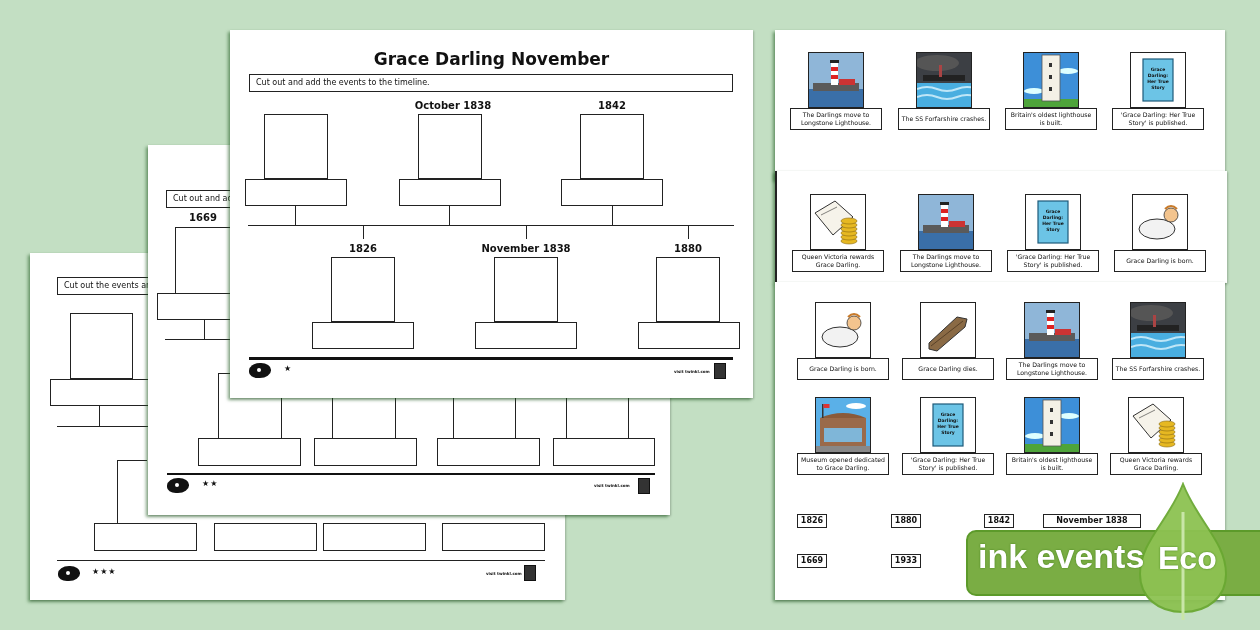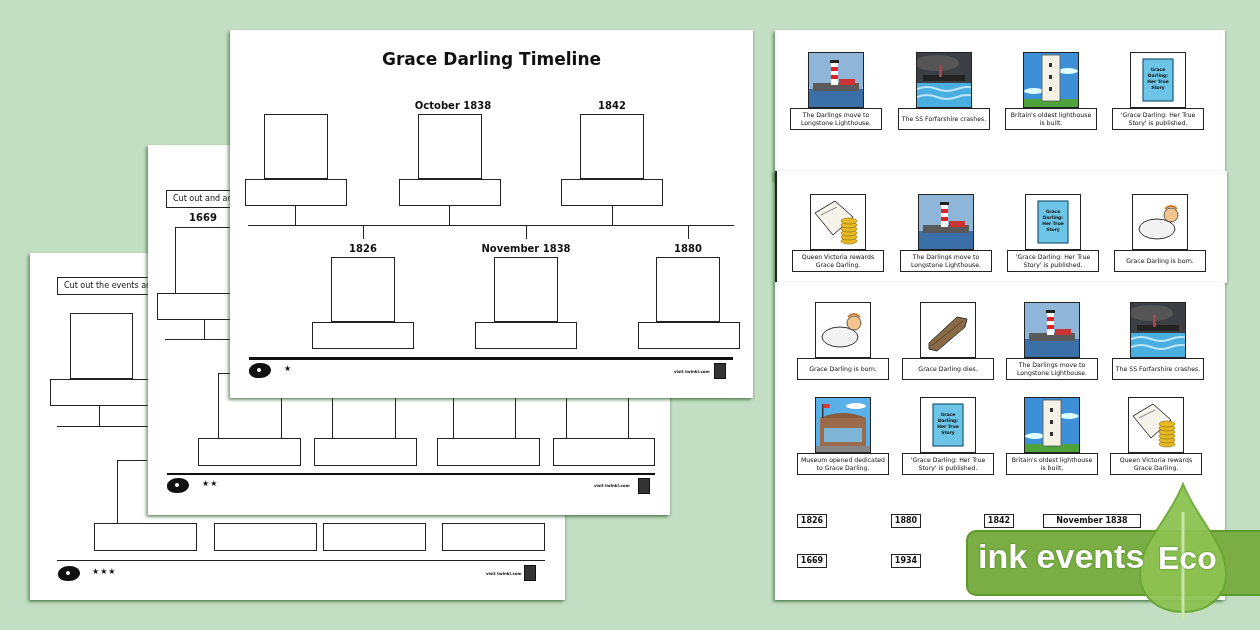--- a/index.html
+++ b/index.html
@@ -77,7 +77,7 @@
 </div>
 
 <div class="page" style="left:230px;top:30px;width:523px;height:368px;">
-  <div class="title" style="left:0;top:19px;width:523px;">Grace Darling Timeline</div>
+  <div class="title" style="left:0;top:19px;width:523px;">Grace Darling November</div>
 
   <div class="date" style="left:15px;top:70px;width:100px;margin-top:24px;">1815</div>
   <div class="box" style="left:34px;top:84px;width:64px;height:65px;"></div>

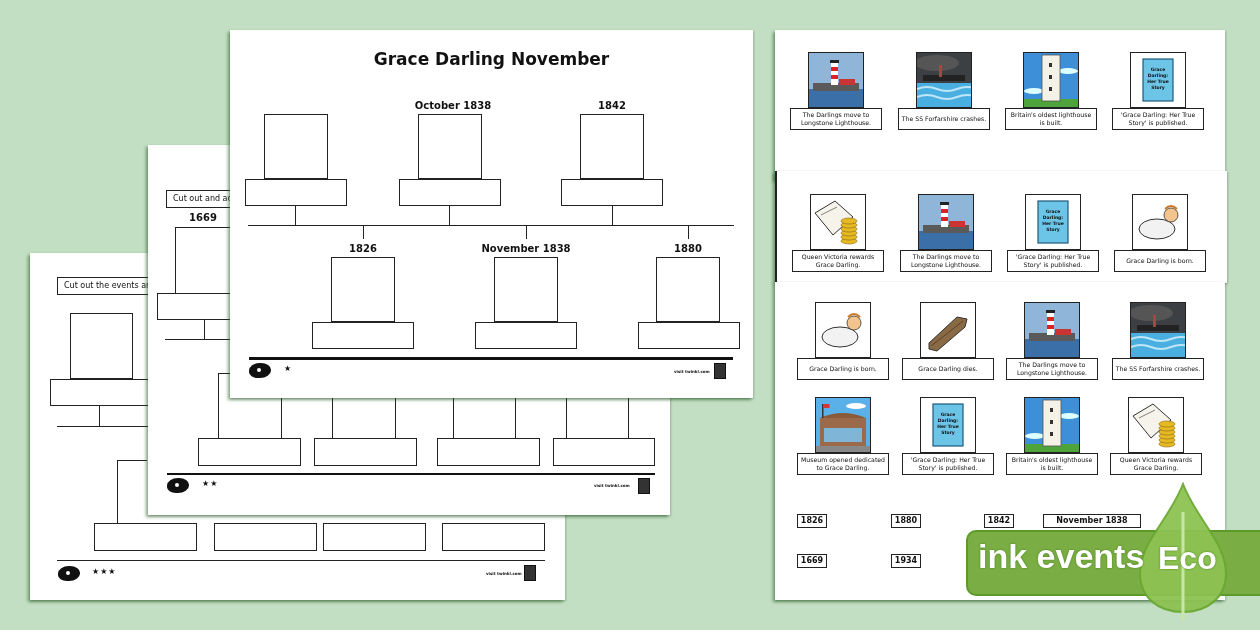--- a/index.html
+++ b/index.html
@@ -78,6 +78,7 @@
 
 <div class="page" style="left:230px;top:30px;width:523px;height:368px;">
   <div class="title" style="left:0;top:19px;width:523px;">Grace Darling November</div>
+  <div class="instr" style="left:19px;top:44px;width:484px;height:18px;">Cut out and add the events to the timeline.</div>
 
   <div class="date" style="left:15px;top:70px;width:100px;margin-top:24px;">1815</div>
   <div class="box" style="left:34px;top:84px;width:64px;height:65px;"></div>

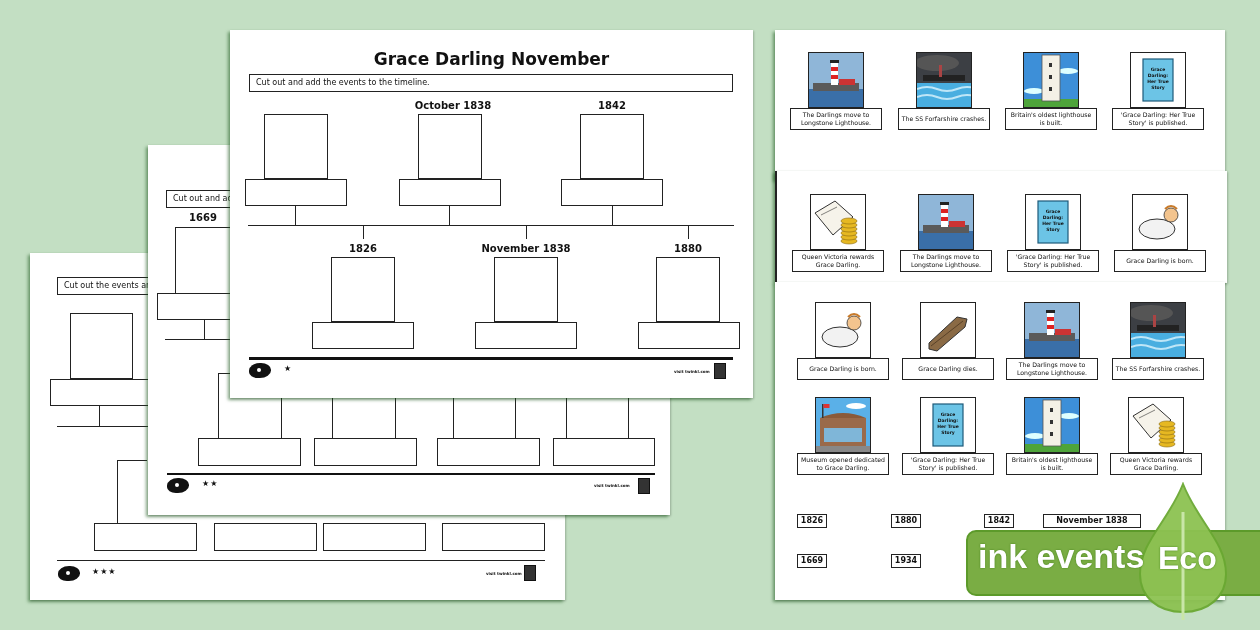--- a/index.html
+++ b/index.html
@@ -331,7 +331,7 @@
   <div class="tag" style="left:209px;top:232px;width:30px;">1842</div>
   <div class="tag" style="left:268px;top:232px;width:98px;">November 1838</div>
   <div class="tag" style="left:22px;top:272px;width:30px;">1669</div>
-  <div class="tag" style="left:116px;top:272px;width:30px;">1934</div>
+  <div class="tag" style="left:116px;top:272px;width:30px;">1933</div>
 </div>
 
 <div class="eco"></div>

